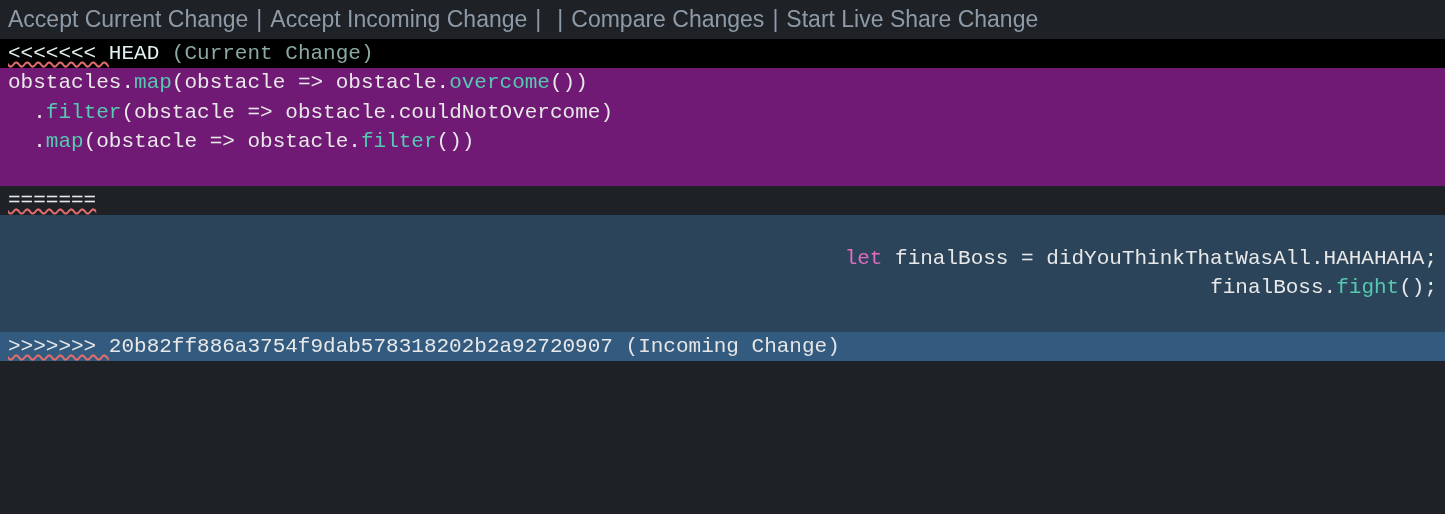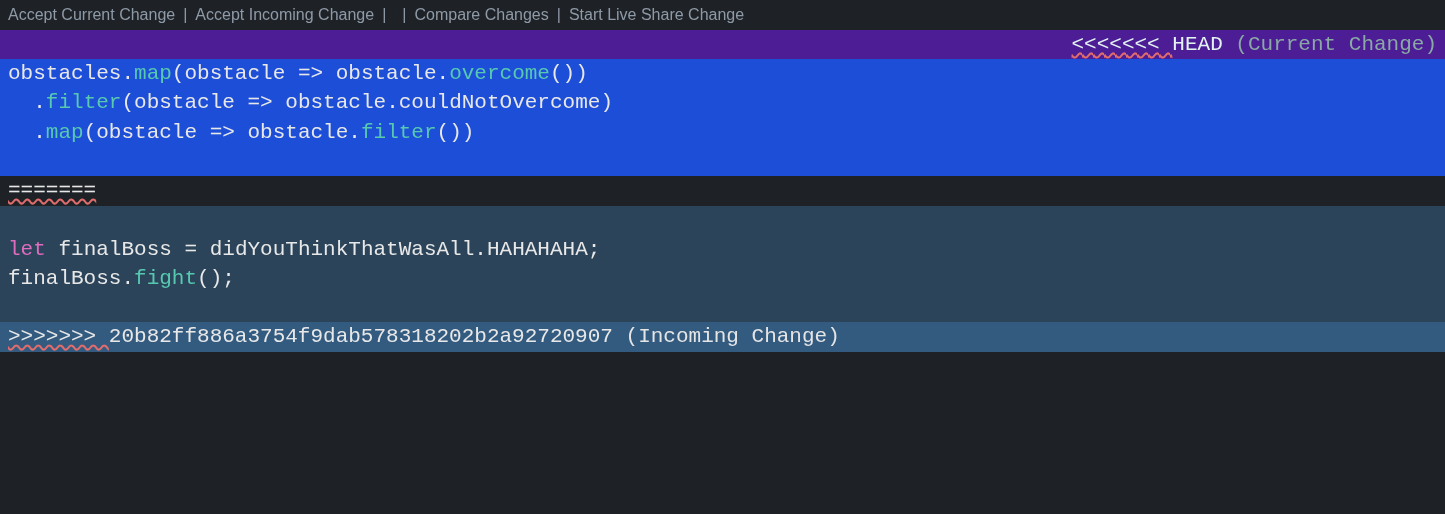--- a/index.html
+++ b/index.html
@@ -19,7 +19,7 @@
     gap: 0;
     padding: 4px 8px 4px 8px;
     color: #8f9aa7;
-    font-size: 16px;
+    font-size: 23px;
     font-family: -apple-system, BlinkMacSystemFont, "Segoe UI", sans-serif;
     line-height: 1.35;
   }

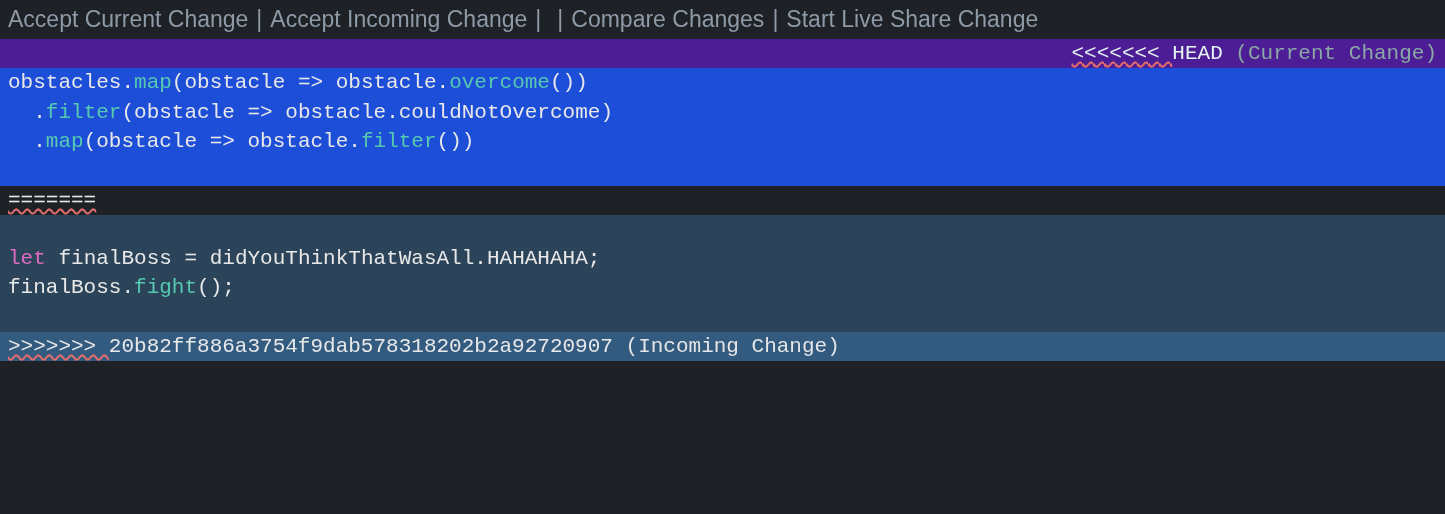--- a/index.html
+++ b/index.html
@@ -30,9 +30,8 @@
   .blank-line { height: 29px; }
 
   .current-header {
-    background: #4c1d95;
+    background: #000000;
     color: #d4d4d4;
-    text-align: right;
   }
   .current-body {
     background: #1d4ed8;

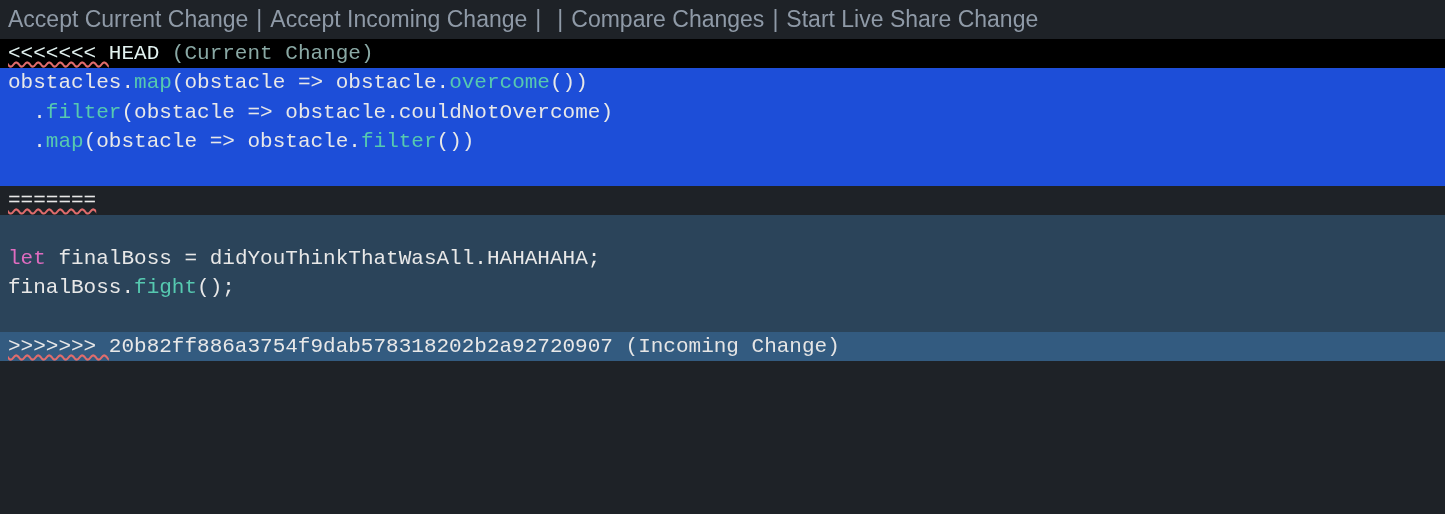--- a/index.html
+++ b/index.html
@@ -34,7 +34,7 @@
     color: #d4d4d4;
   }
   .current-body {
-    background: #1d4ed8;
+    background: #701a75;
   }
   .divider-line {
     background: #1e2227;

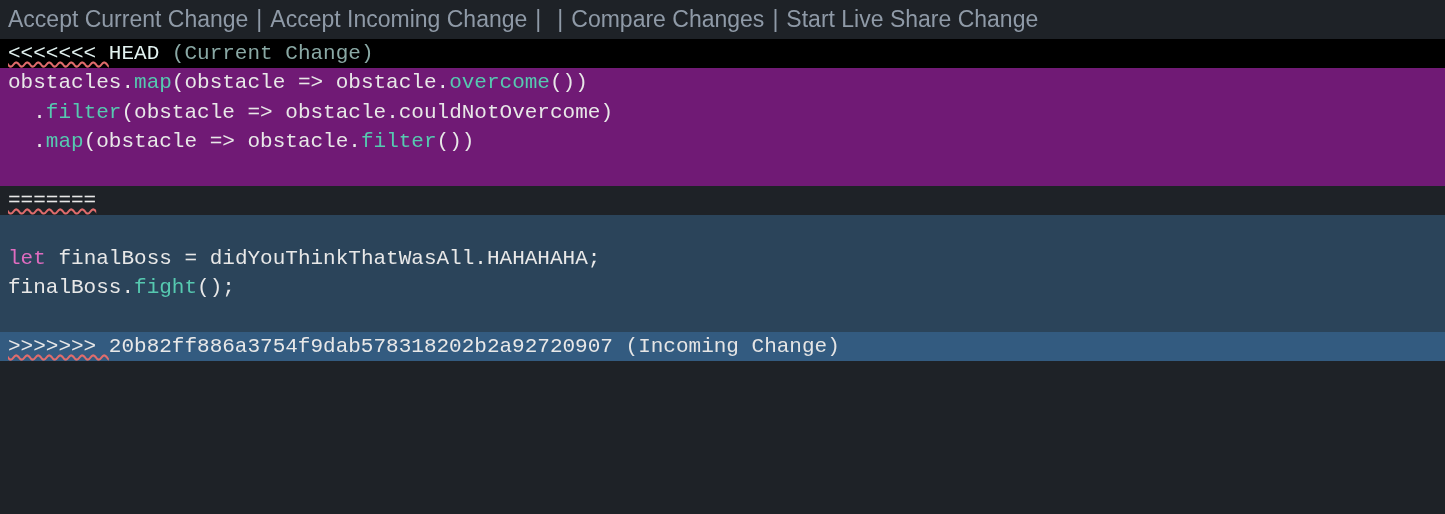--- a/index.html
+++ b/index.html
@@ -42,6 +42,7 @@
   }
   .incoming-body {
     background: #2b445a;
+    text-align: right;
   }
   .incoming-header {
     background: #335b80;

